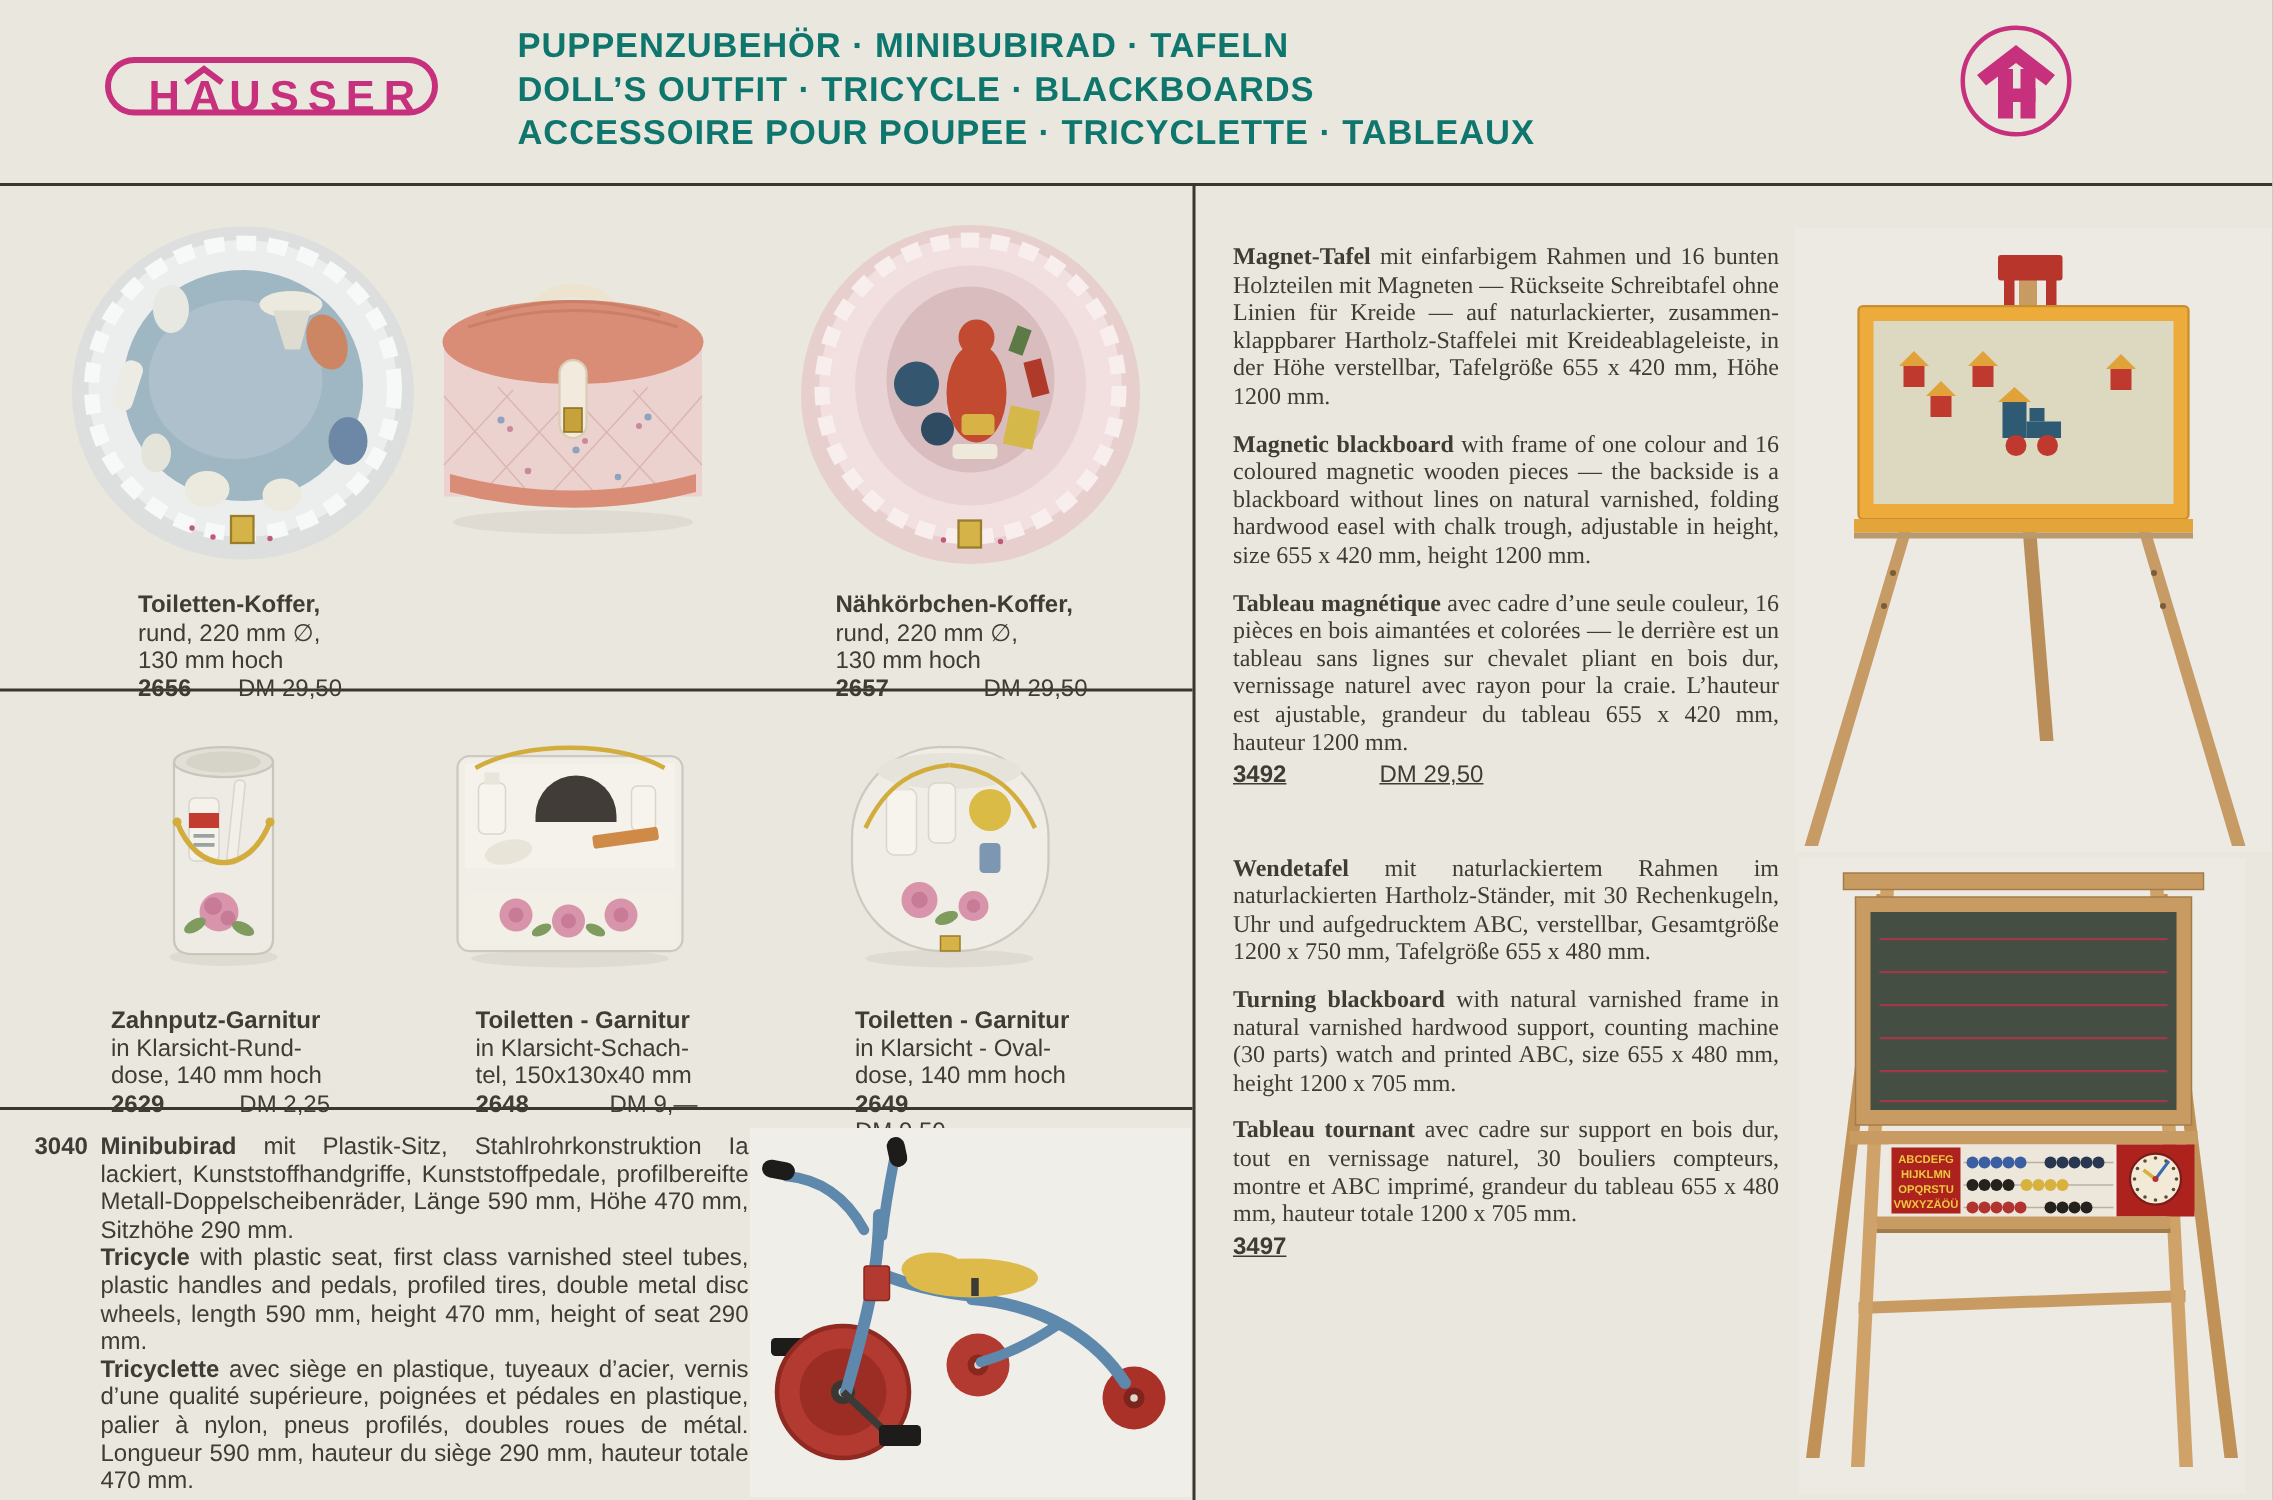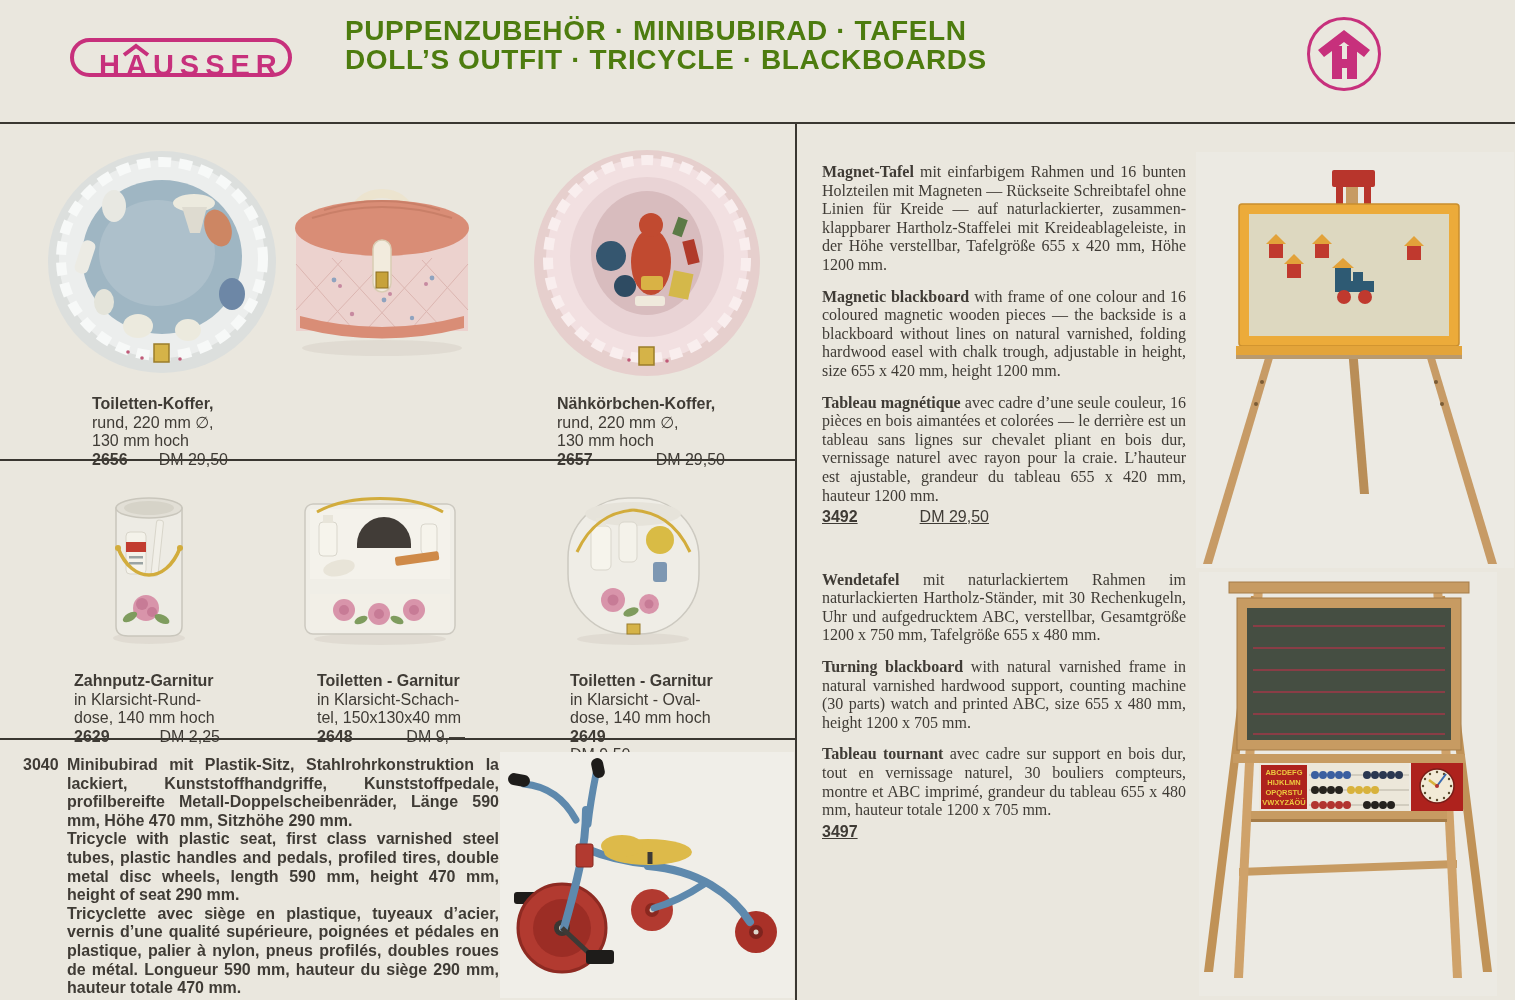--- a/index.html
+++ b/index.html
@@ -15,8 +15,8 @@
   .brand-text{position:absolute;left:25px;top:7px;font-size:29px;font-weight:bold;
               letter-spacing:6px;color:#c7307c;white-space:nowrap;}
   .roof-svg{position:absolute;left:48px;top:1px;}
-  .titles{position:absolute;left:345px;top:16px;font-weight:bold;font-size:28px;
-          line-height:29px;letter-spacing:0.6px;color:#4d7c0f;white-space:nowrap;}
+  .titles{position:absolute;left:345px;top:16px;font-weight:bold;font-size:23px;
+          line-height:29px;letter-spacing:0.6px;color:#0f766e;white-space:nowrap;}
   .circle-logo{position:absolute;left:1306px;top:16px;width:76px;height:76px;}
 
   

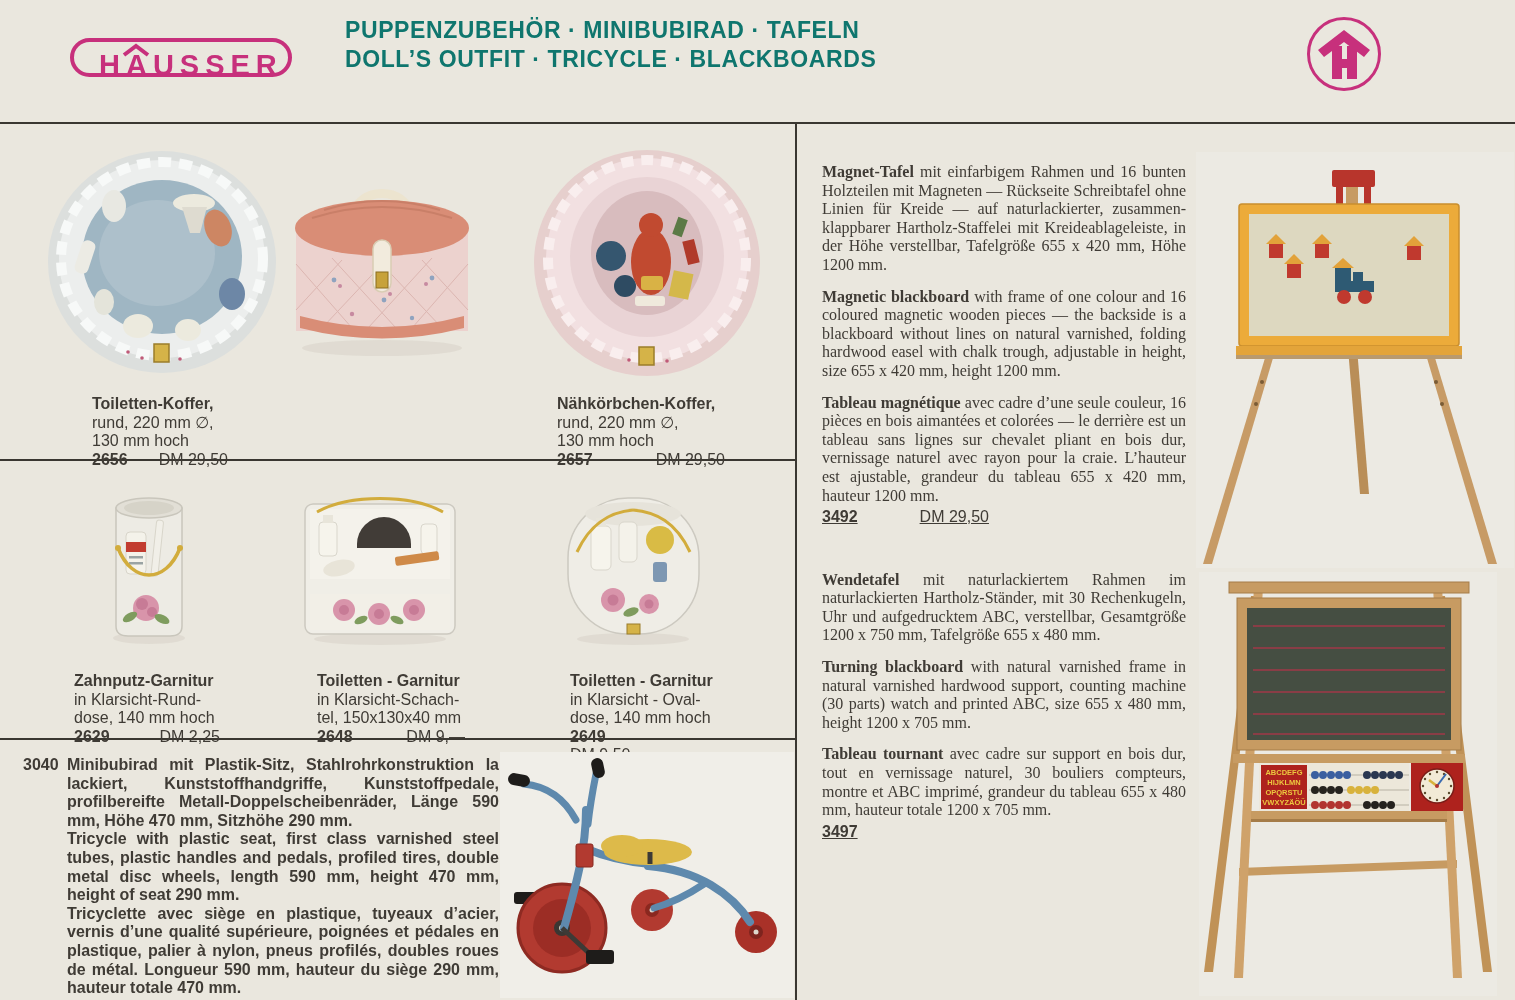--- a/index.html
+++ b/index.html
@@ -56,6 +56,7 @@
   <div class="titles">
     <div>PUPPENZUBEHÖR · MINIBUBIRAD · TAFELN</div>
     <div>DOLL’S OUTFIT · TRICYCLE · BLACKBOARDS</div>
+    <div>ACCESSOIRE POUR POUPEE · TRICYCLETTE · TABLEAUX</div>
   </div>
 
   <svg class="circle-logo" viewBox="0 0 76 76">

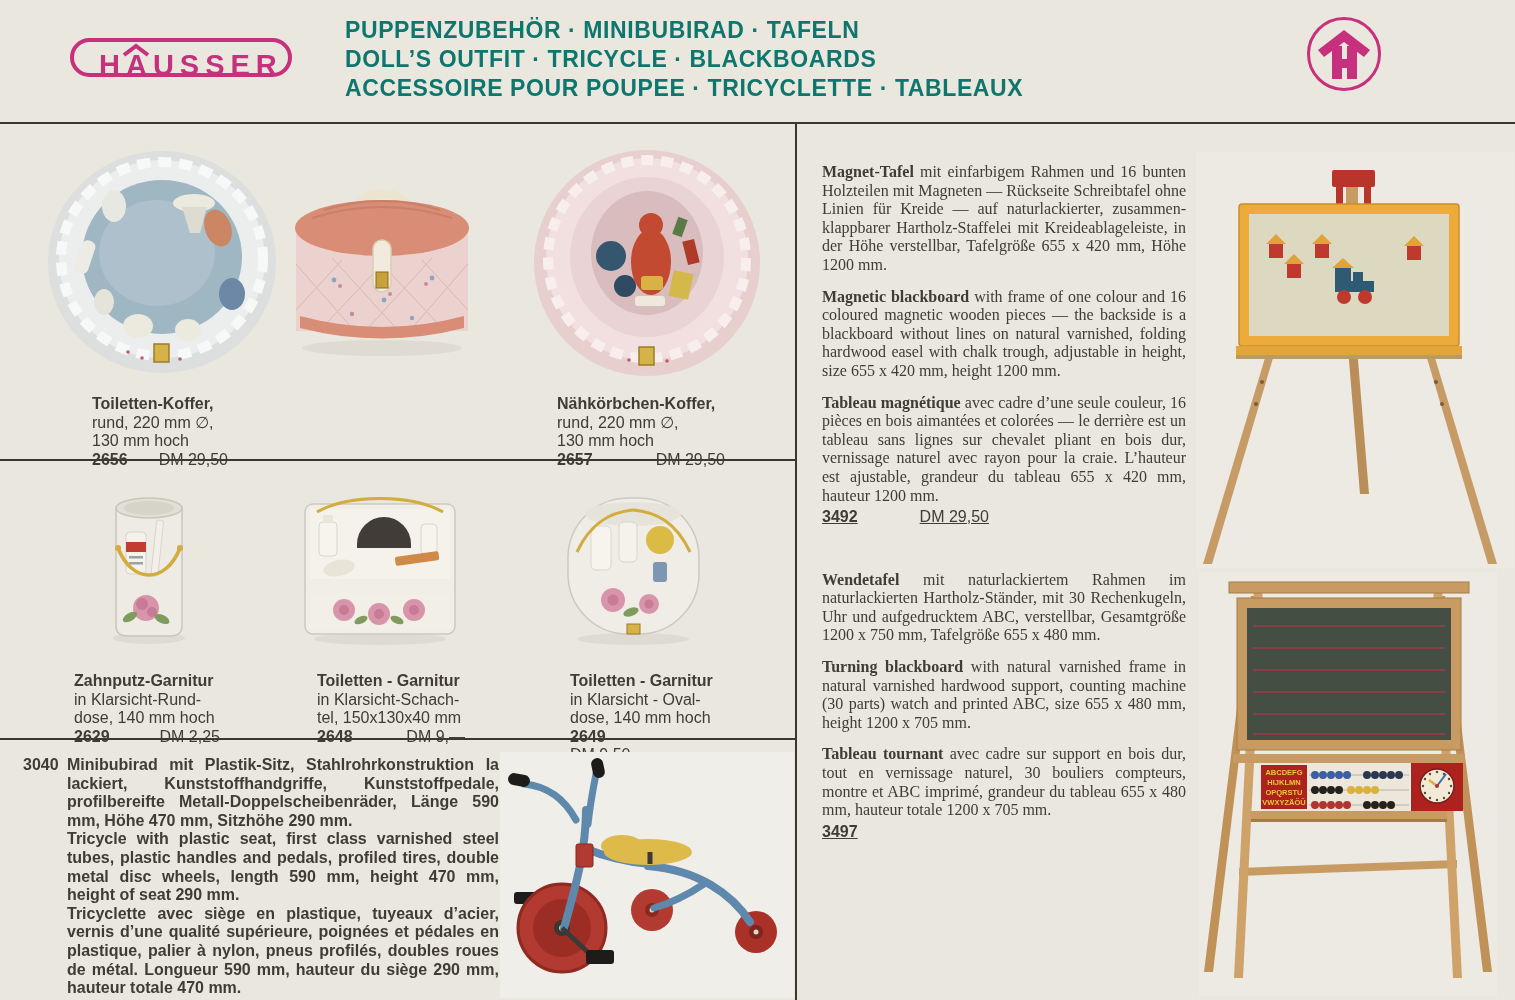--- a/index.html
+++ b/index.html
@@ -28,7 +28,7 @@
   
   .trike-text{position:absolute;left:23px;top:756px;width:476px;font-size:16px;line-height:18.6px;}
   .trike-text .t-code{position:absolute;left:0;top:0;font-weight:bold;}
-  .trike-text p{margin:0 0 0 44px;text-align:justify;font-weight:bold;}
+  .trike-text p{margin:0 0 0 44px;text-align:justify;}
 
   
   .right-col{position:absolute;left:822px;top:163px;width:364px;font-size:16px;line-height:18.6px;}

